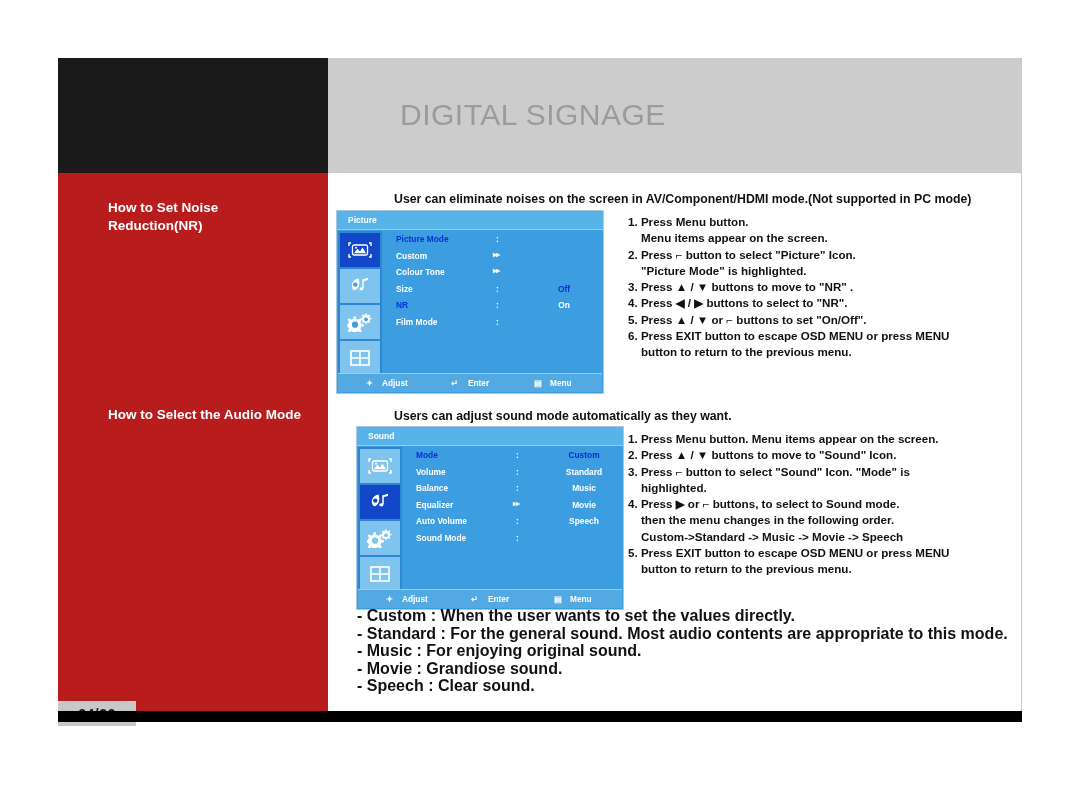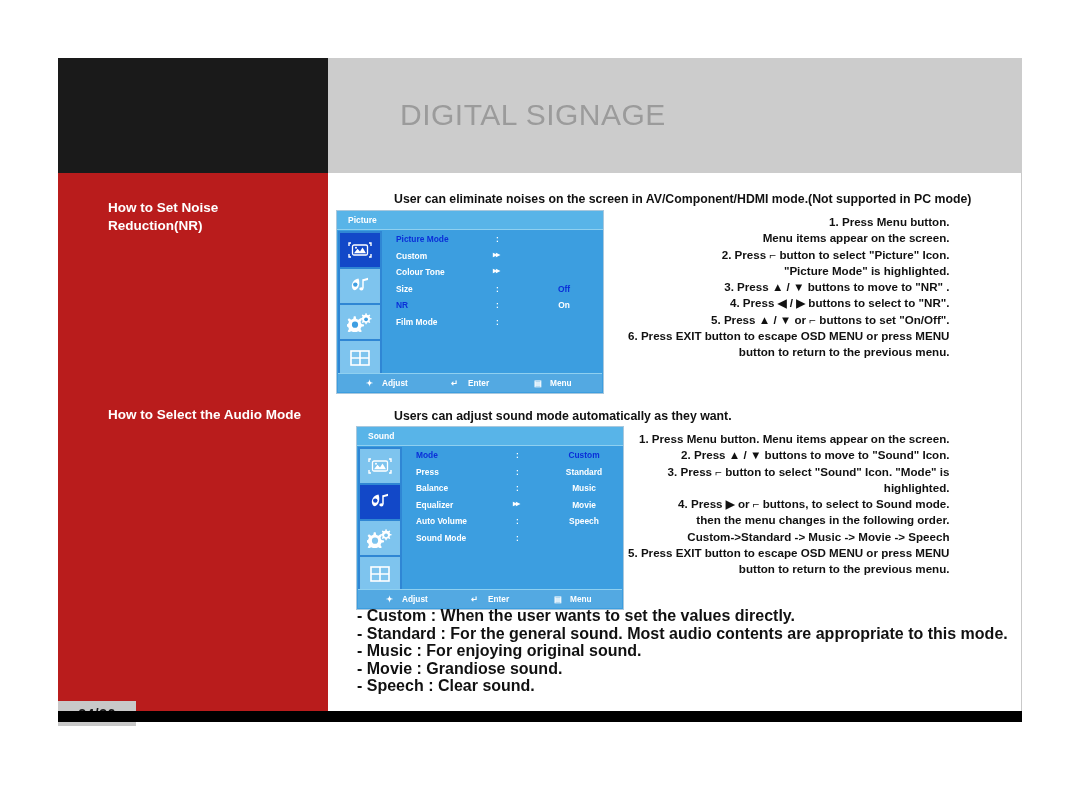--- a/index.html
+++ b/index.html
@@ -167,7 +167,6 @@
     font-size: 11.6px; font-weight: bold; color: #111;
     line-height: 16.3px;
     white-space: nowrap;
-    text-align: right;
   }
   .steps-1 { left: 628px; top: 214px; }
   .steps-2 { left: 628px; top: 431px; }

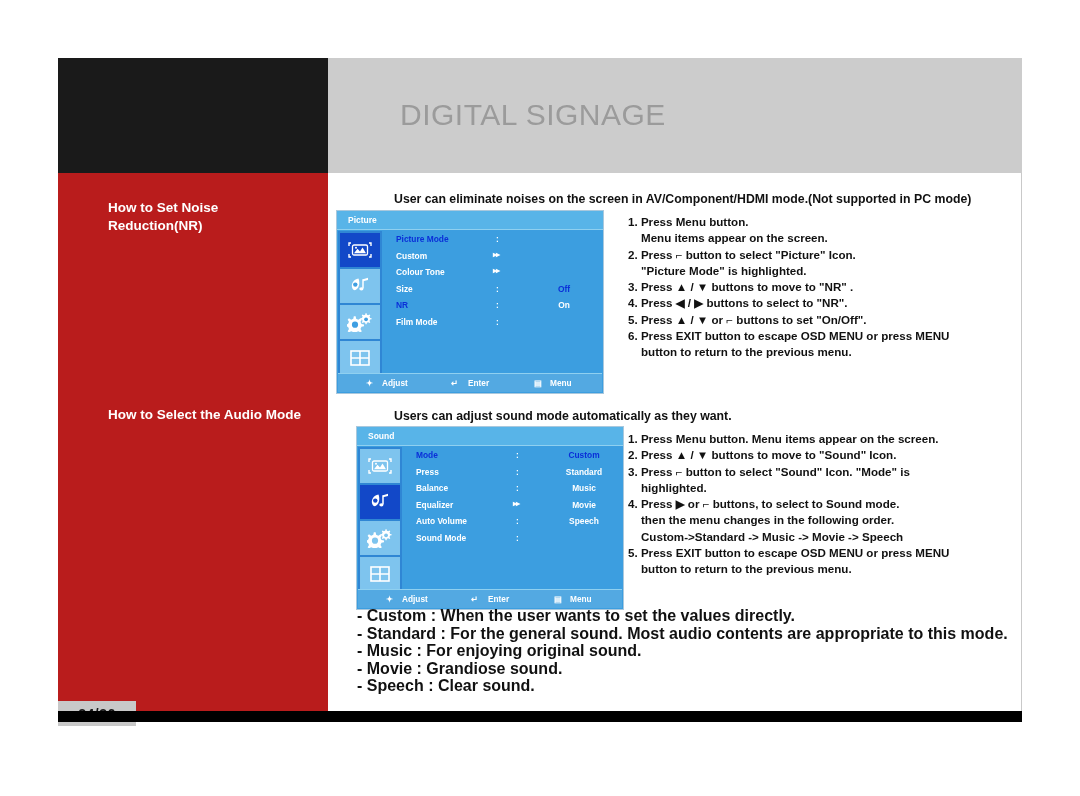--- a/index.html
+++ b/index.html
@@ -335,7 +335,7 @@
         <span class="val hl">Custom</span>
       </div>
       <div class="osd-row">
-        <span class="lbl">Press</span>
+        <span class="lbl">Volume</span>
         <span class="sep">:</span>
         <span class="val">Standard</span>
       </div>

